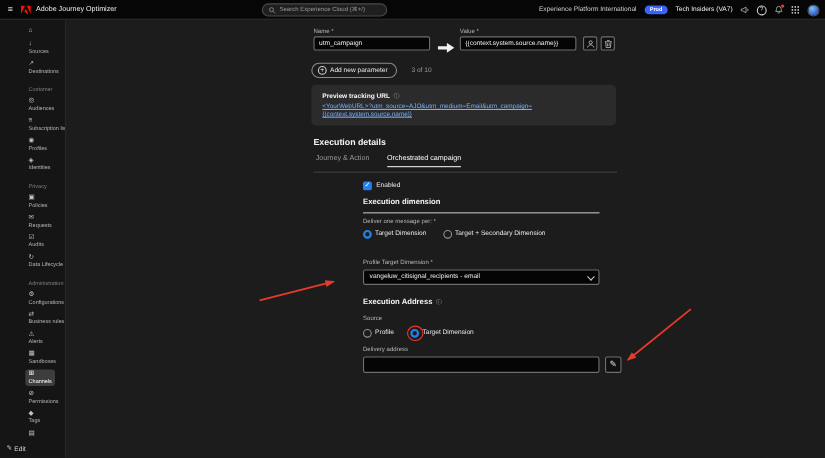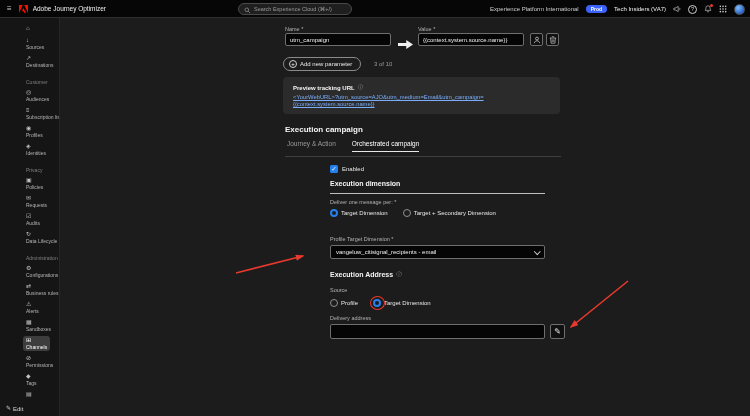--- a/index.html
+++ b/index.html
@@ -264,7 +264,7 @@
     <span class="link" style="margin-top:1px;">{{context.system.source.name}}</span>
   </div>
 
-  <div class="abs h1" style="left:225px;top:107px;">Execution campaign</div>
+  <div class="abs h1" style="left:225px;top:107px;">Execution details</div>
 
   <div class="abs tabs" style="left:227px;top:122px;">
     <span class="tab">Journey &amp; Action</span>

